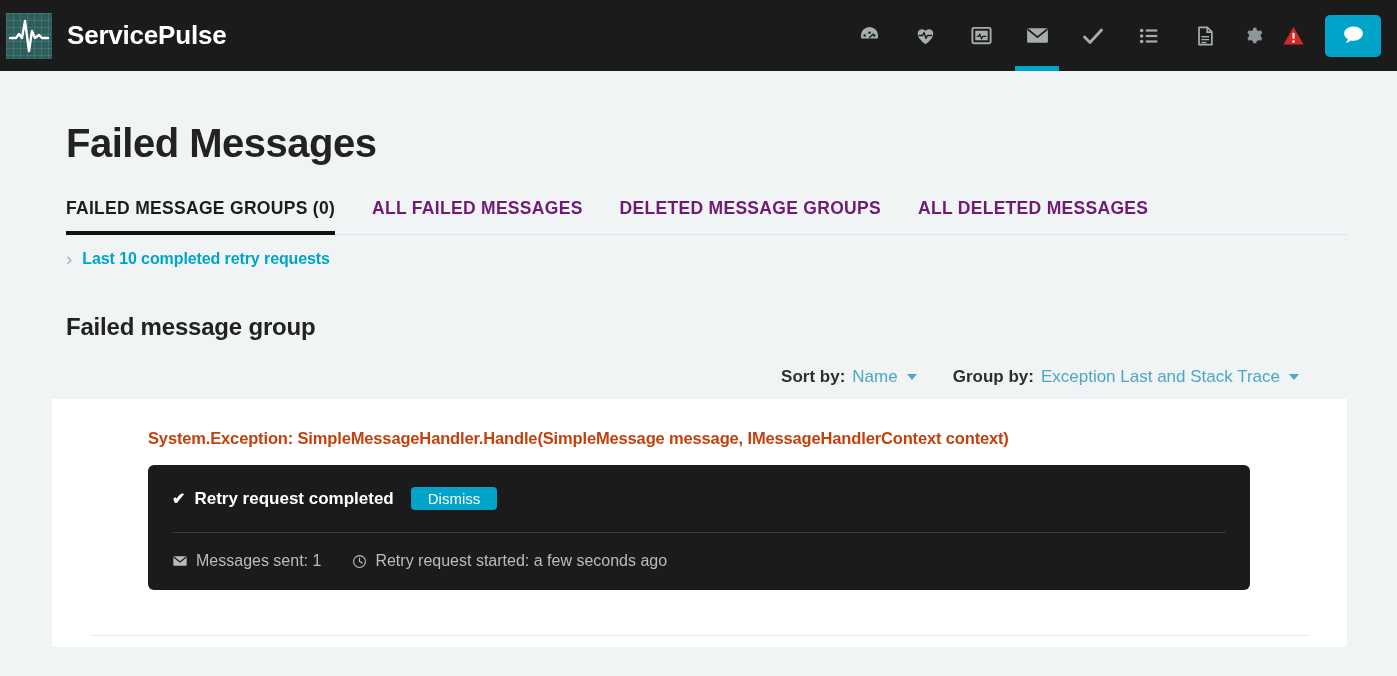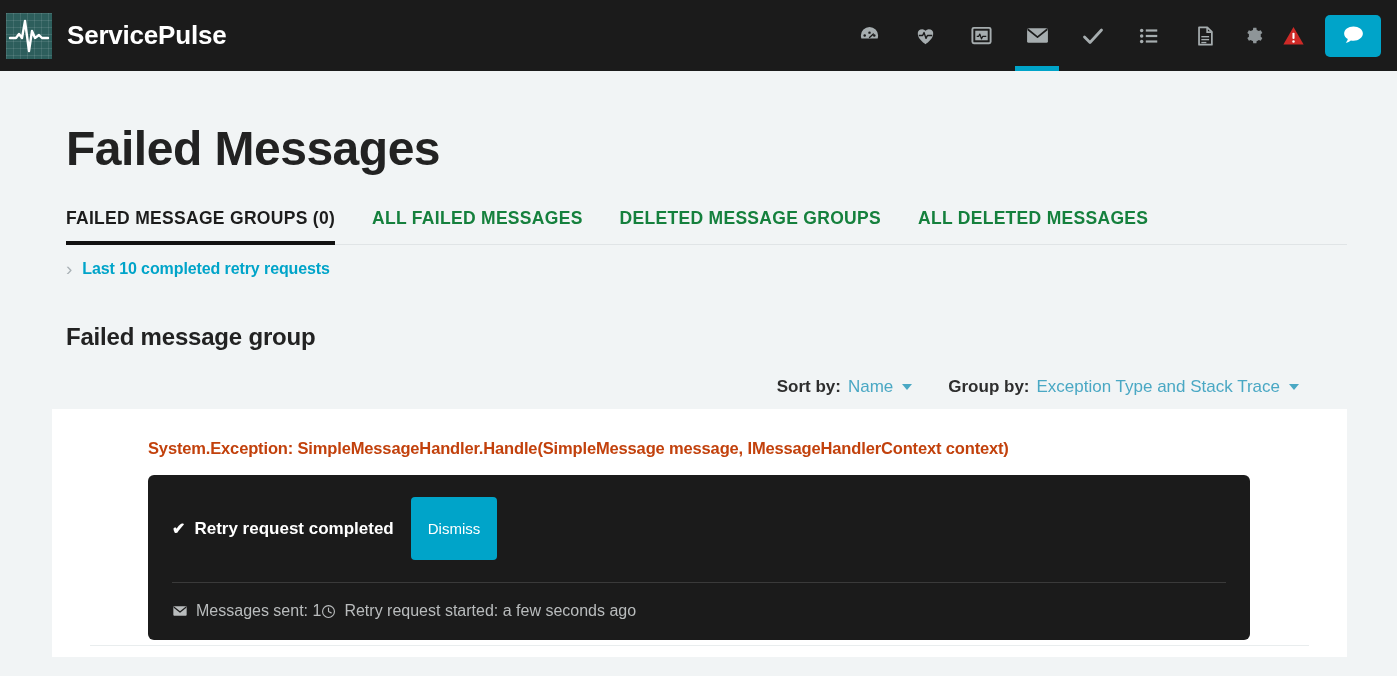--- a/index.html
+++ b/index.html
@@ -102,7 +102,7 @@
   }
 
   .page-title {
-    font-size: 48px;
+    font-size: 40px;
     font-weight: bold;
     color: #222222;
     letter-spacing: -0.5px;

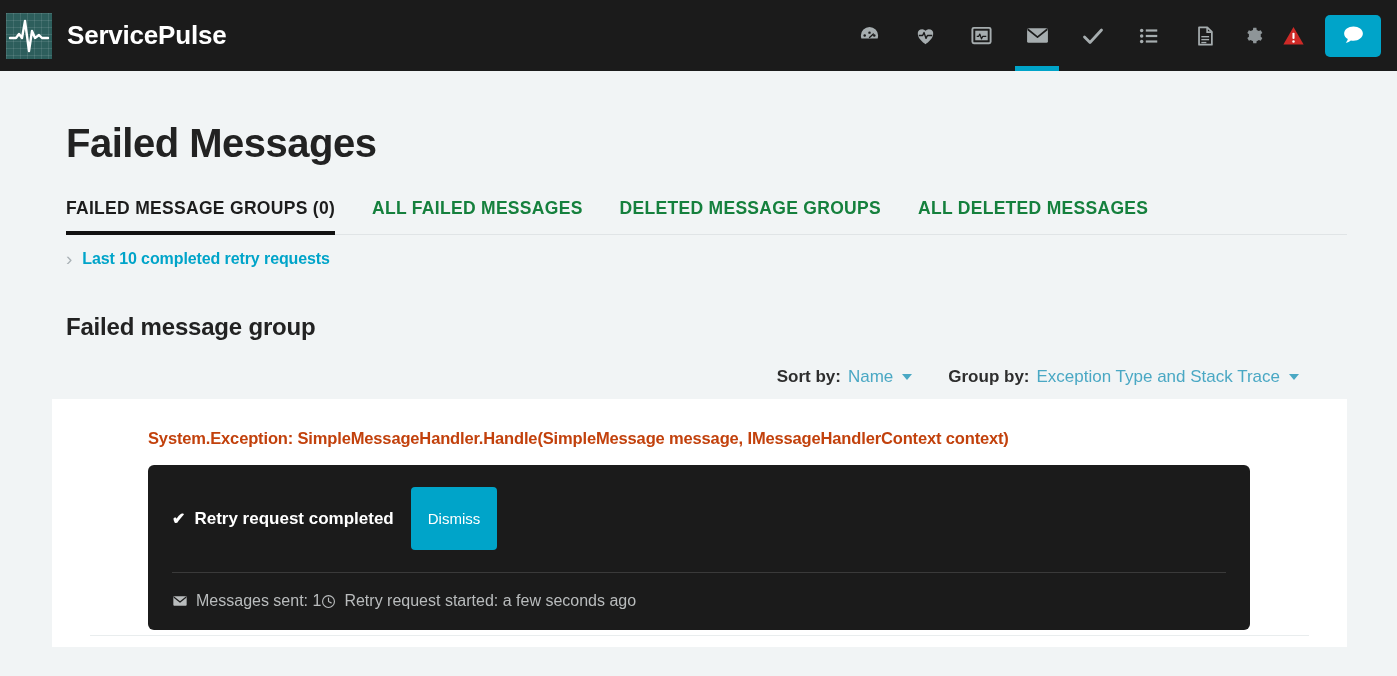--- a/index.html
+++ b/index.html
@@ -124,7 +124,7 @@
     font-size: 17.5px;
     font-weight: bold;
     letter-spacing: 0.3px;
-    color: #15803d;
+    color: #701a75;
     padding-bottom: 15px;
     cursor: pointer;
     white-space: nowrap;

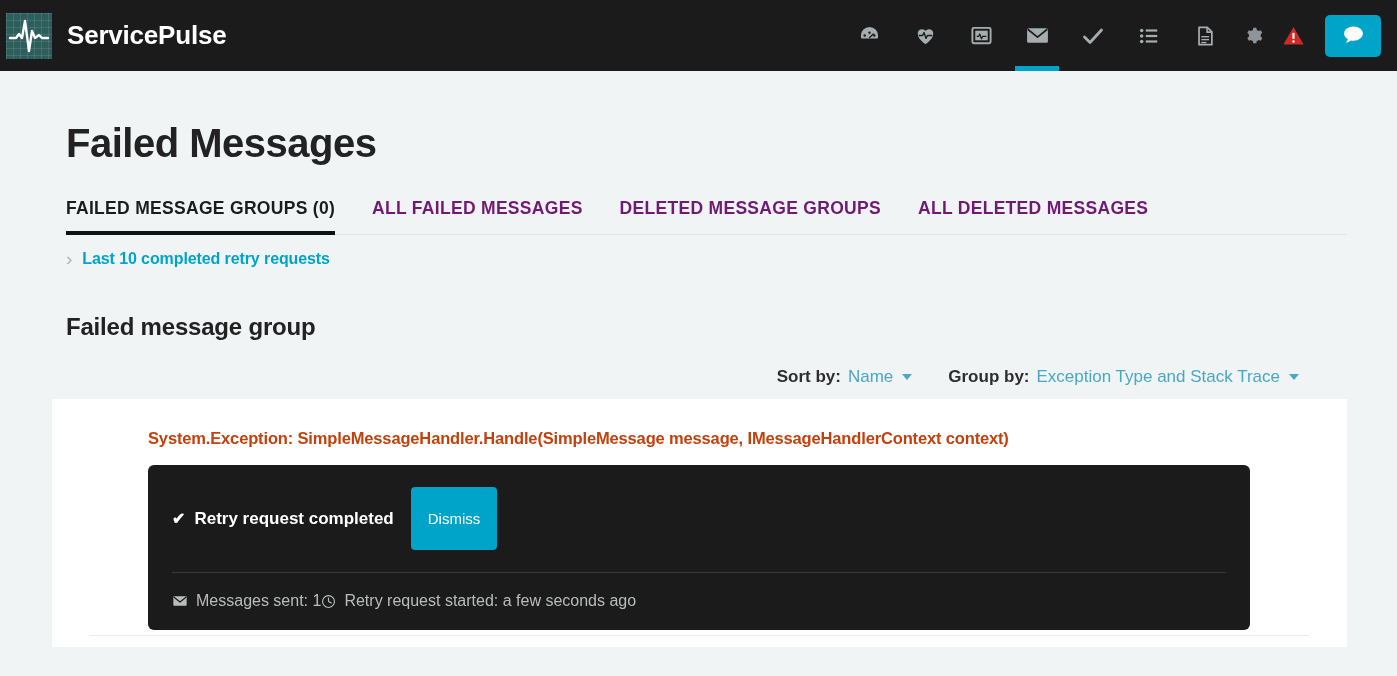--- a/index.html
+++ b/index.html
@@ -435,7 +435,7 @@
     </div>
     <div class="control">
       <span class="control-label">Group by:</span>
-      <span class="control-value">Exception Type and Stack Trace</span>
+      <span class="control-value">Exception Last and Stack Trace</span>
       <span class="caret"></span>
     </div>
   </div>

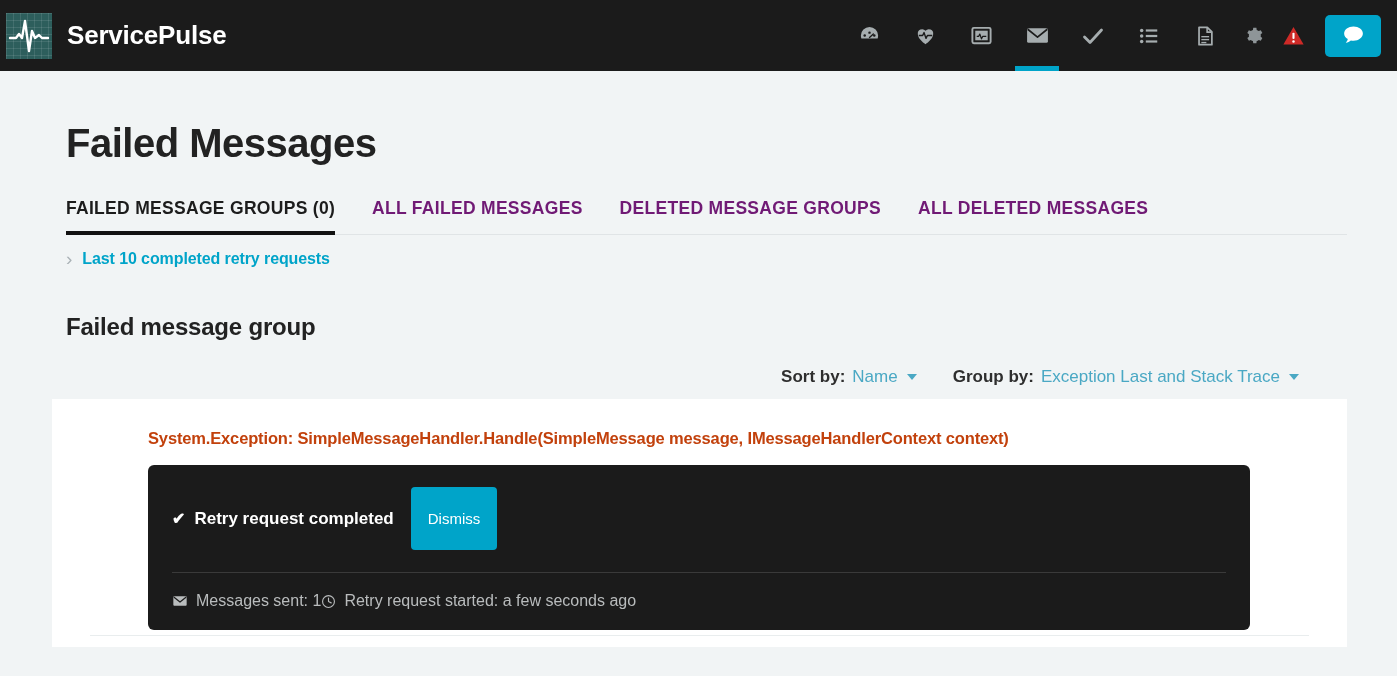--- a/index.html
+++ b/index.html
@@ -256,7 +256,7 @@
     border-radius: 4px;
     font-family: inherit;
     font-size: 15px;
-    padding: 23px 17px;
+    padding: 3px 17px;
     cursor: pointer;
   }
 

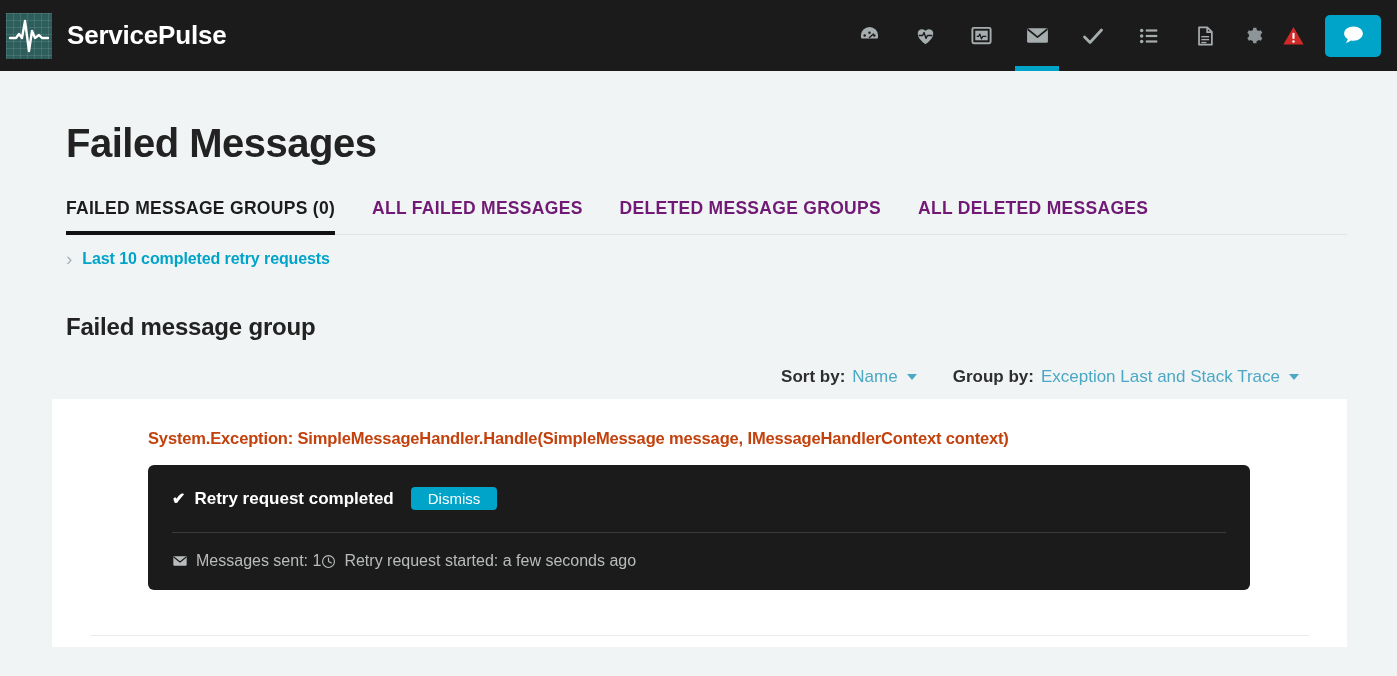--- a/index.html
+++ b/index.html
@@ -270,6 +270,7 @@
     margin-top: 19px;
     display: flex;
     align-items: center;
+    gap: 31px;
     color: #b9bcbd;
     font-size: 16px;
   }

